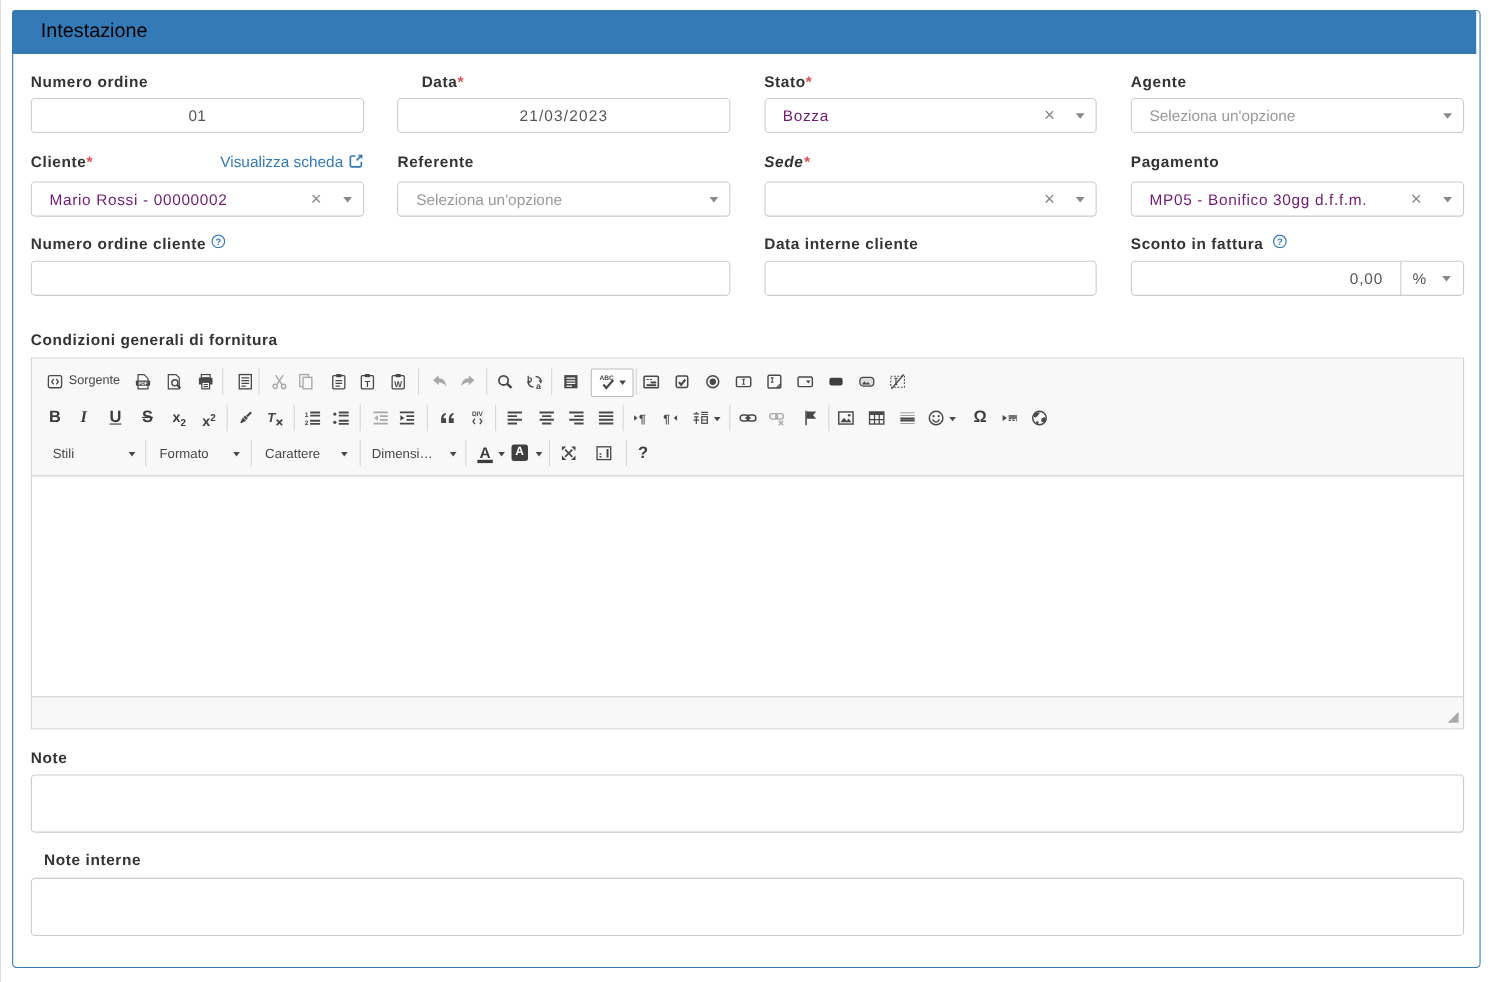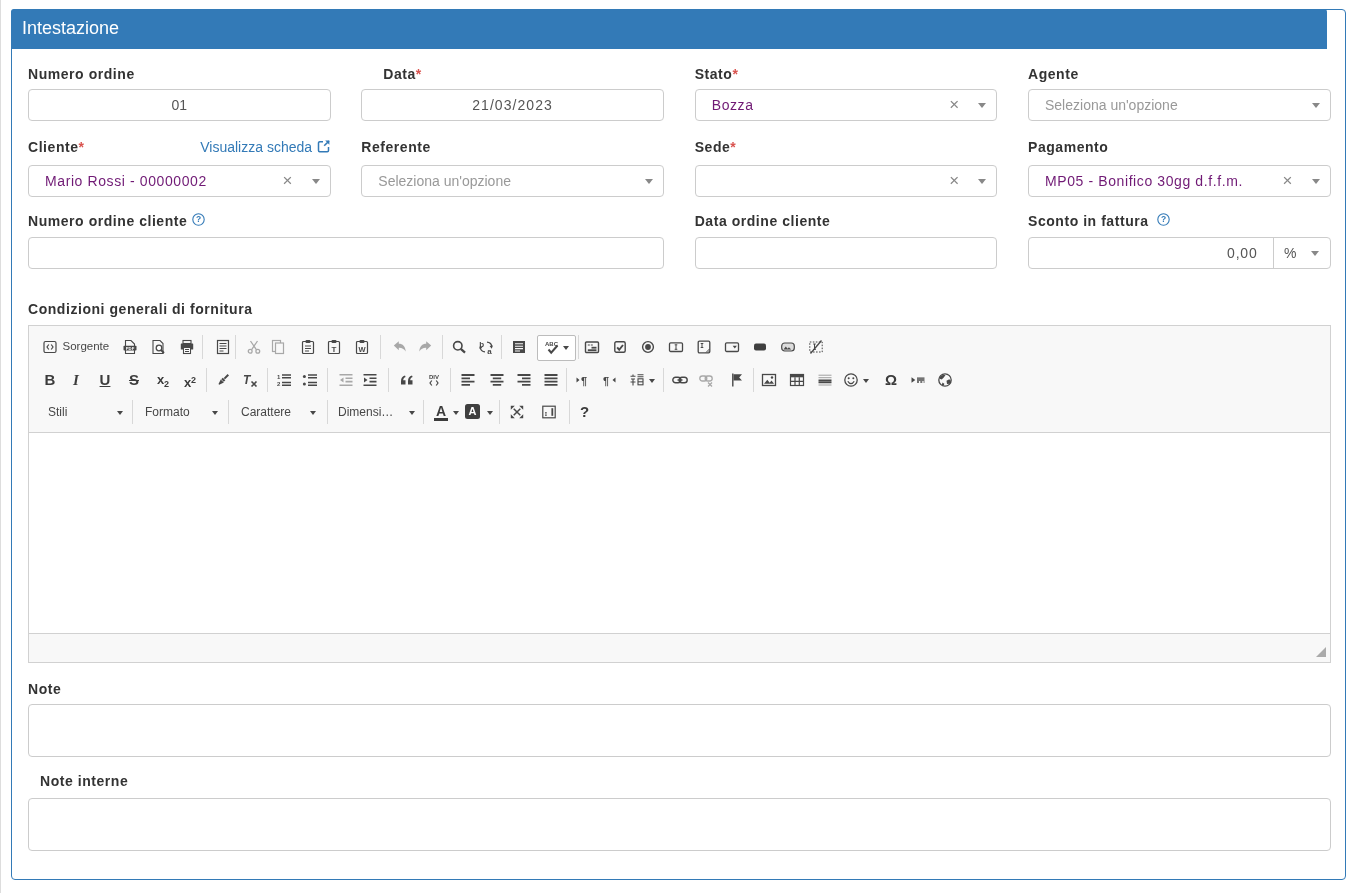--- a/index.html
+++ b/index.html
@@ -6,7 +6,7 @@
 .abs{position:absolute;}
 .panel{position:absolute;left:11px;top:9px;width:1333px;height:869px;border:1px solid #337ab7;border-radius:4px;background:#fff;}
 .phead{position:absolute;left:11px;top:9px;width:1305px;height:40px;background:#337ab7;border-radius:3px 3px 0 0;
- color:#ffffff;font-size:18px;line-height:39px;padding-left:11px;padding-right:0;}
+ color:#000000;font-size:18px;line-height:39px;padding-left:26px;padding-right:0;}
 .lab{position:absolute;font-size:14px;font-weight:bold;color:#333;letter-spacing:0.55px;line-height:20px;white-space:nowrap;}
 .req{color:#d9534f;letter-spacing:0;}
 .inp{position:absolute;height:30px;border:1px solid #ccc;border-radius:4px;background:#fff;font-size:14px;color:#555;line-height:30px;}

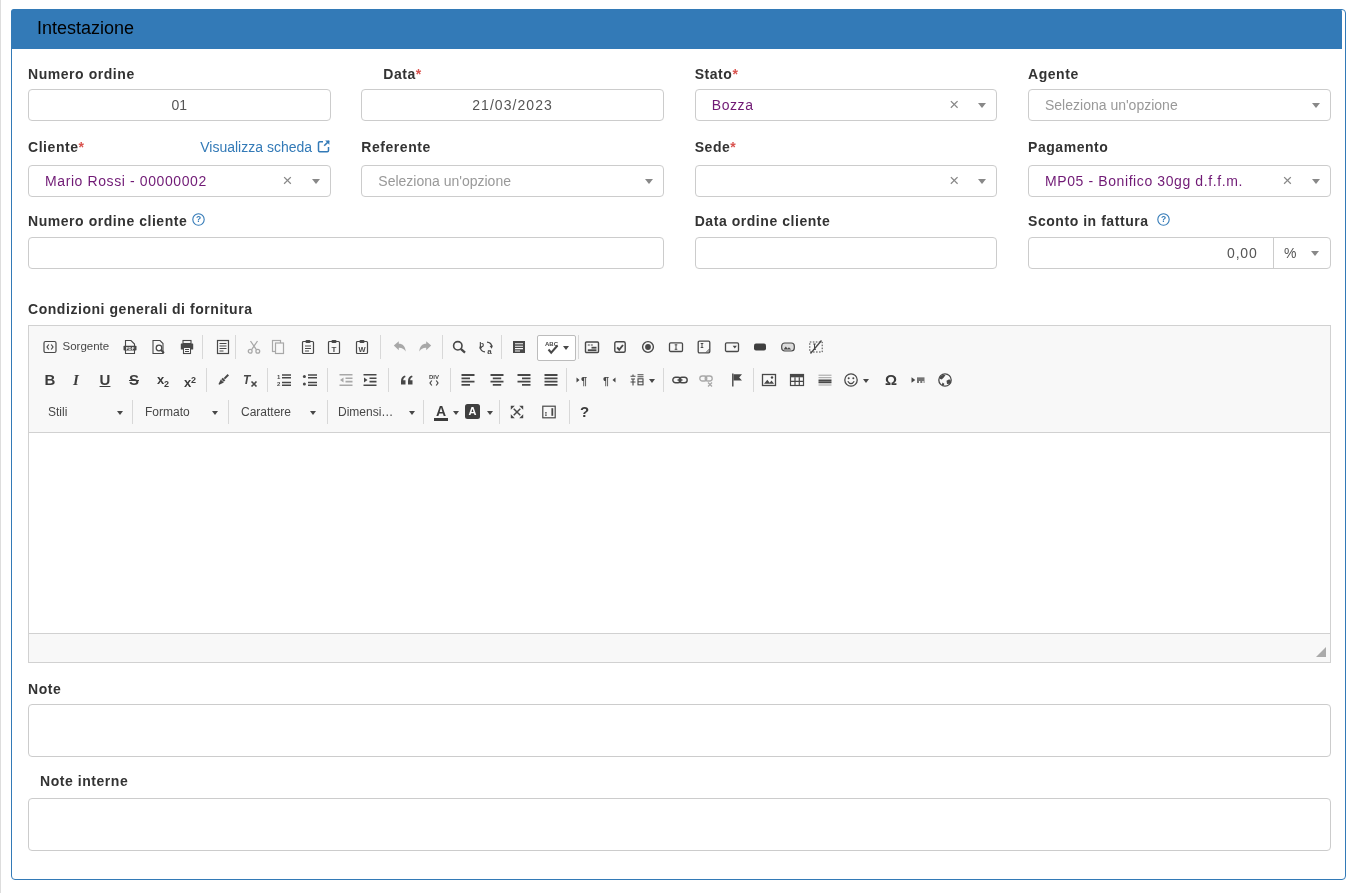--- a/index.html
+++ b/index.html
@@ -54,7 +54,7 @@
       <path d="M12 2 7.2 6.8" stroke="#337ab7" stroke-width="1.6"></path>
     </svg></div>
 <div class="lab" style="left:361.3px;top:136.5px;">Referente</div>
-<div class="lab" style="left:694.7px;top:136.5px;">Sede<span class="req">*</span></div>
+<div class="lab" style="left:694.7px;top:136.5px;font-style:italic;">Sede<span class="req">*</span></div>
 <div class="lab" style="left:1028.0px;top:136.5px;">Pagamento</div>
 <div class="inp" style="left:28px;top:164.5px;width:300.5px;">
     <span class="sval">Mario Rossi - 00000002</span>

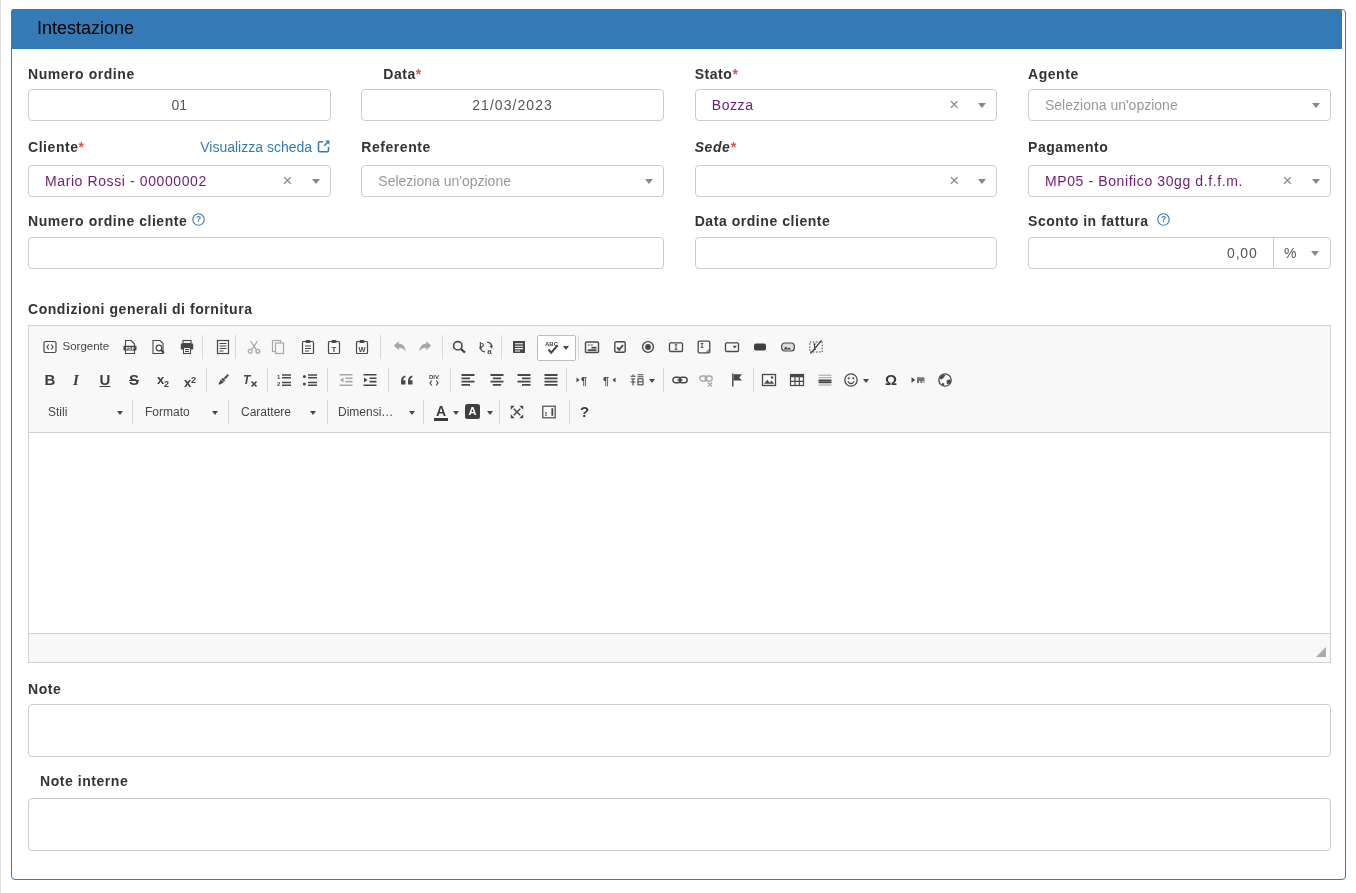--- a/index.html
+++ b/index.html
@@ -80,7 +80,7 @@
     <text x="6.5" y="9.4" text-anchor="middle" font-size="8.5" font-weight="bold" fill="#337ab7" font-family="Liberation Sans">?</text>
   </svg>
 <div class="inp" style="left:28px;top:236.5px;width:633.8px;"></div>
-<div class="lab" style="left:694.7px;top:211px;">Data ordine cliente</div>
+<div class="lab" style="left:694.7px;top:211px;">Data interne cliente</div>
 <div class="inp" style="left:694.7px;top:236.5px;width:300.5px;"></div>
 <div class="lab" style="left:1028.0px;top:211px;">Sconto in fattura</div>
 <svg class="ic" style="left:1156.5px;top:212.5px;" width="13" height="13" viewBox="0 0 13 13">

